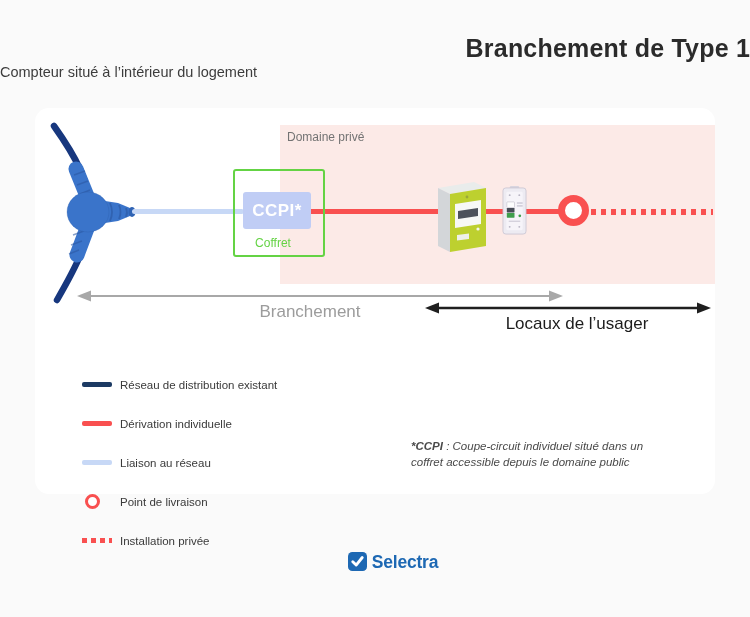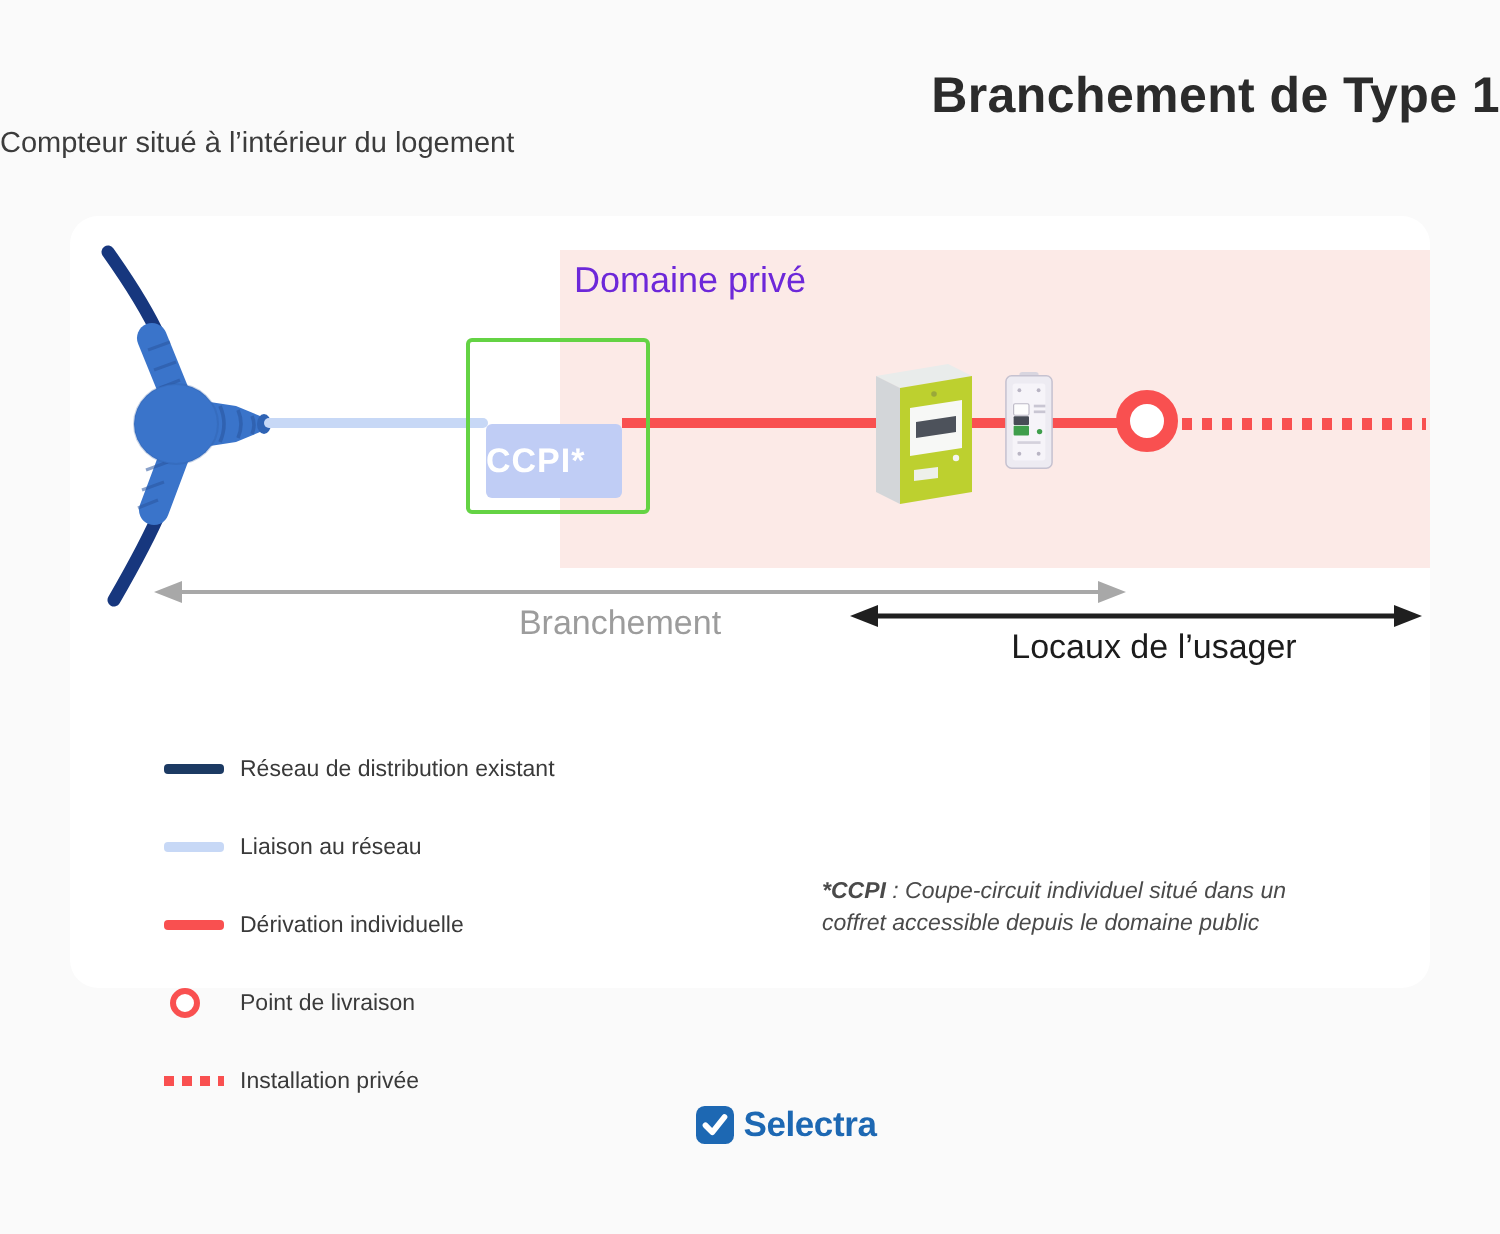--- a/index.html
+++ b/index.html
@@ -28,7 +28,7 @@
     background:#fceae7;
   }
   .private-zone-label{
-    left:252px;top:22px;font-size:18px;color:#6d28d9;
+    left:252px;top:22px;font-size:12px;color:#737373;
   }
   .liaison-line{
     left:97px;top:101px;width:112px;height:5px;border-radius:3px;

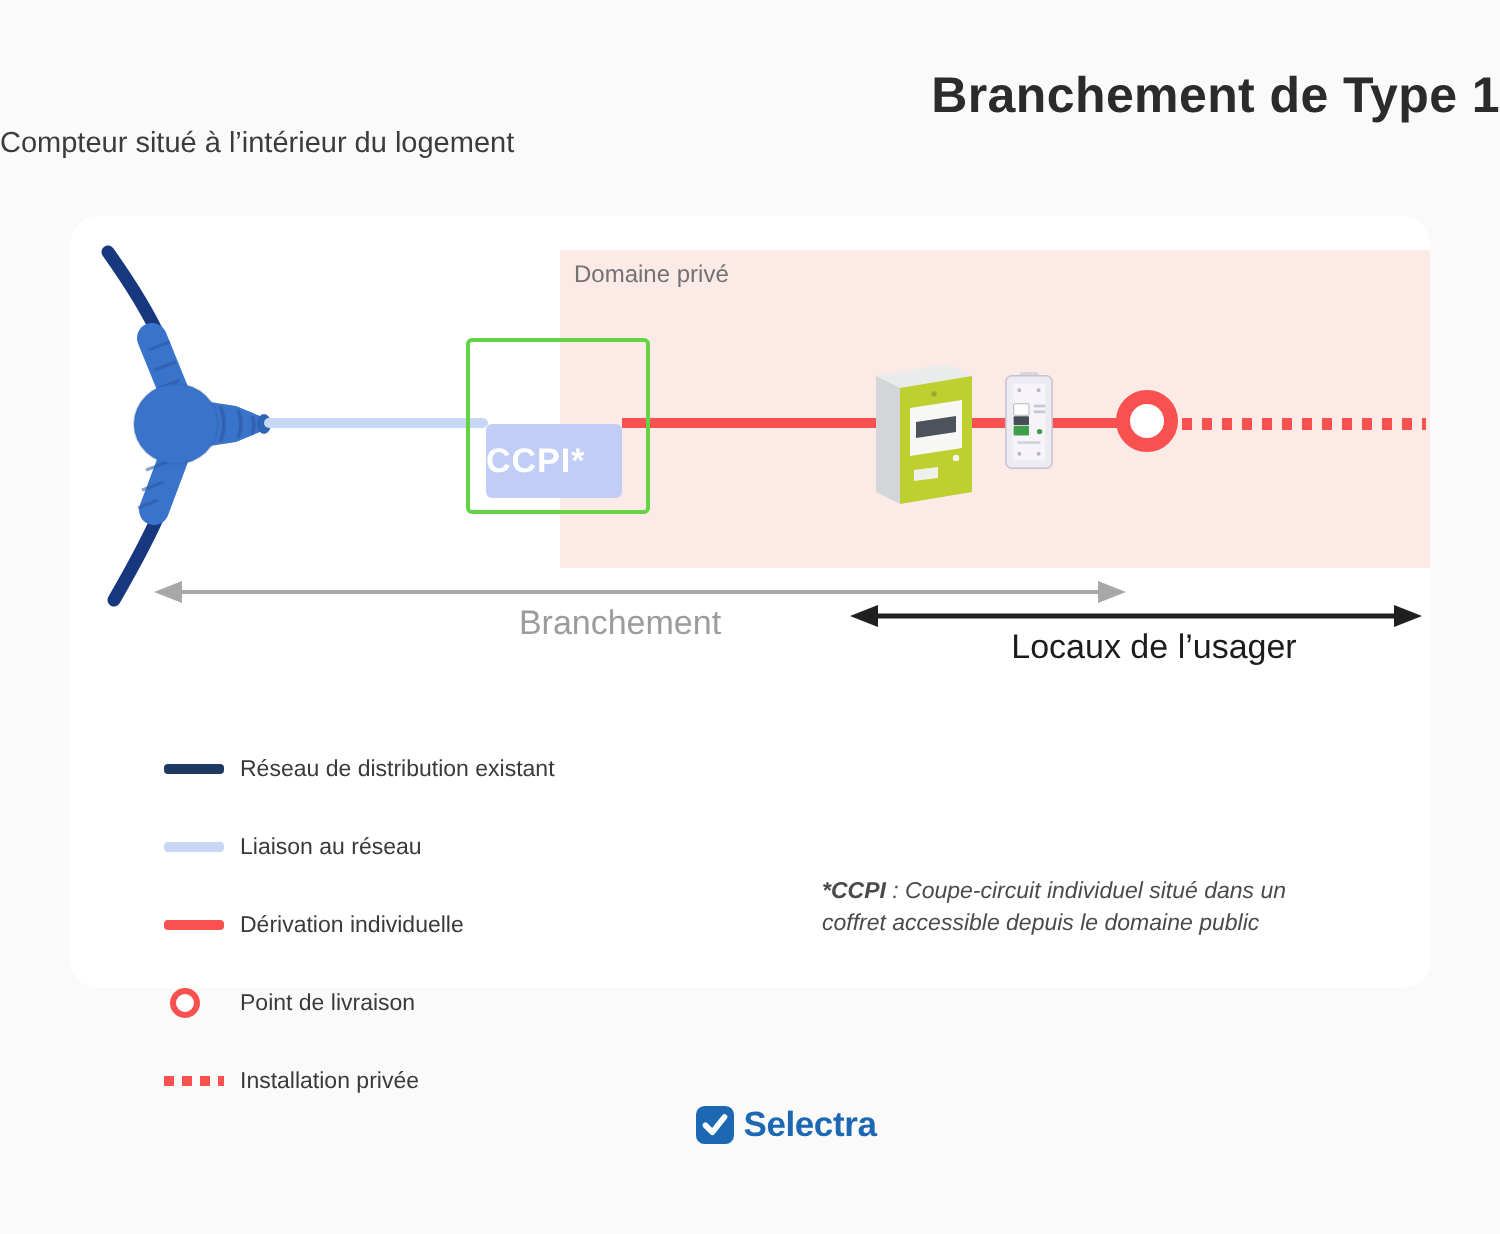--- a/index.html
+++ b/index.html
@@ -49,7 +49,7 @@
   .ccpi-chip{
     left:8px;top:21px;width:68px;height:37px;border-radius:3px;
     background:#c0cdf5;color:#ffffff;font-weight:700;font-size:17px;
-    line-height:37px;text-align:left;letter-spacing:.5px;z-index:4;margin-top:20px;
+    line-height:37px;text-align:center;letter-spacing:.5px;z-index:4;
   }
   .coffret-label{
     left:0;right:12px;bottom:5px;text-align:center;

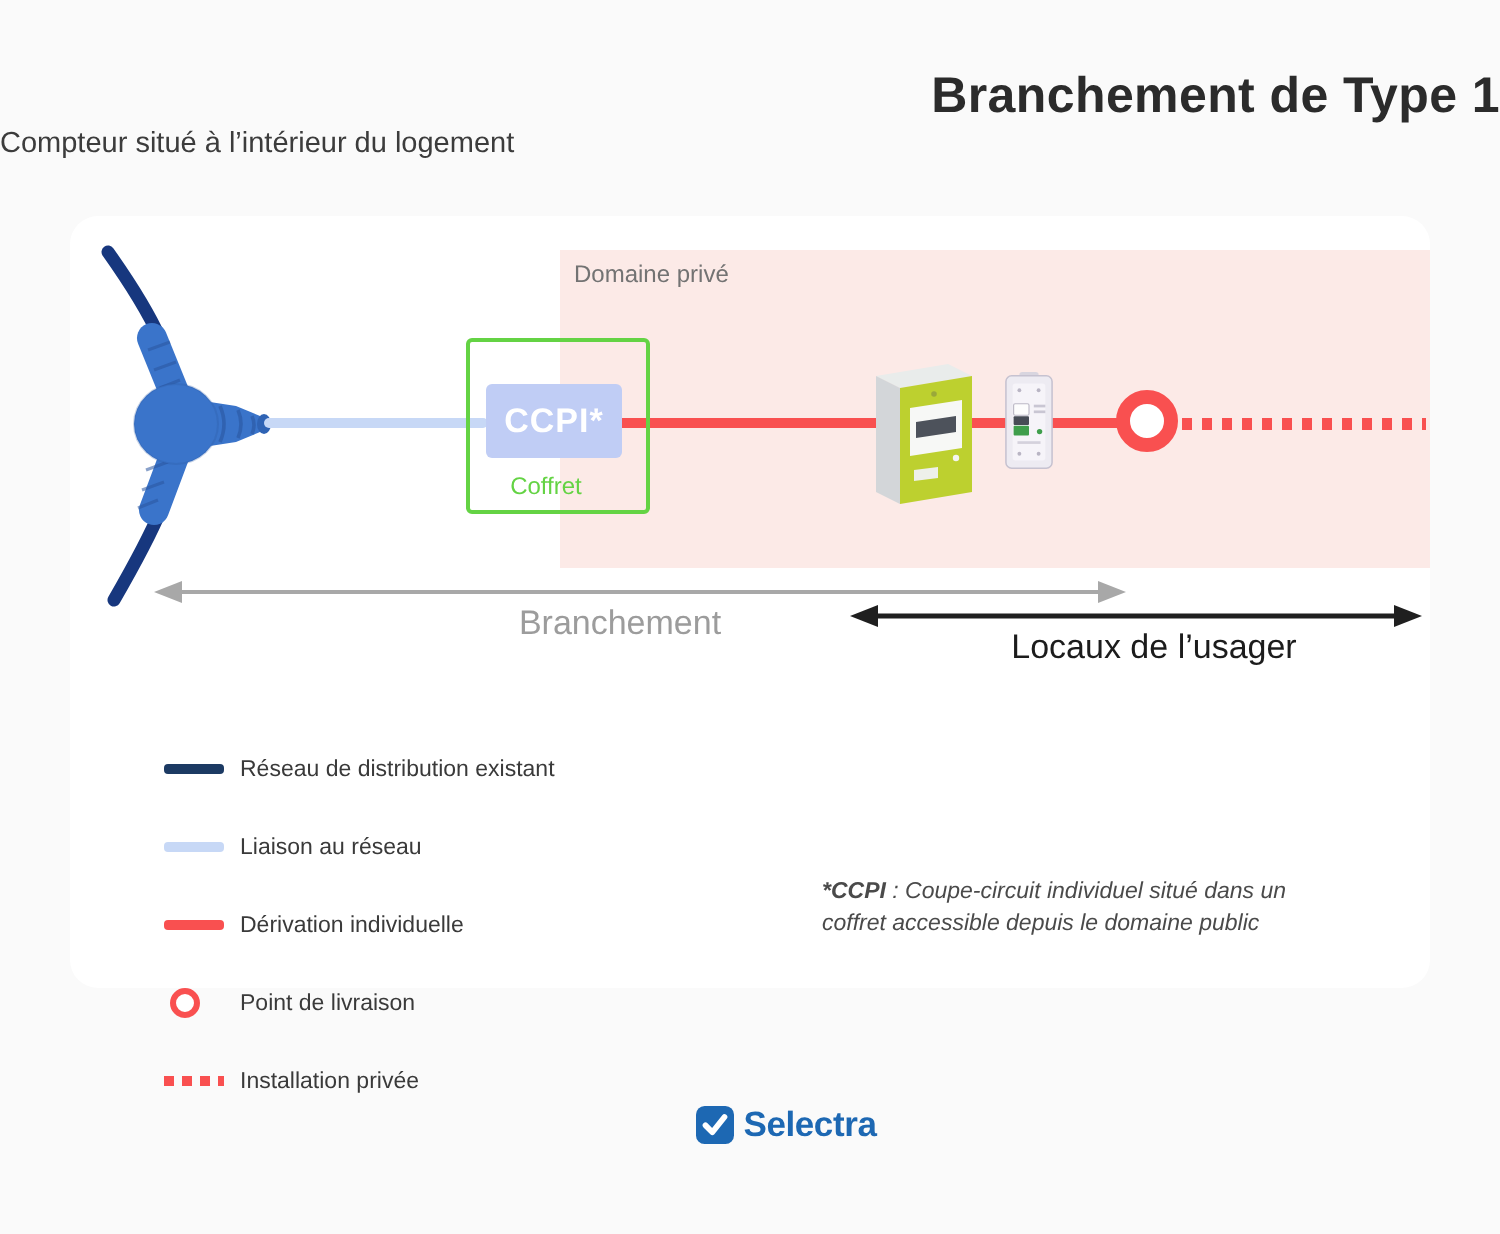--- a/index.html
+++ b/index.html
@@ -173,15 +173,15 @@
     </div>
     <div class="legend-row">
       <span class="swatch-cell">
+          <span class="sw-line sw-red"></span>
+        </span>
+      <span class="lbl">Dérivation individuelle</span>
+    </div>
+    <div class="legend-row">
+      <span class="swatch-cell">
           <span class="sw-line sw-lightblue"></span>
         </span>
       <span class="lbl">Liaison au réseau</span>
-    </div>
-    <div class="legend-row">
-      <span class="swatch-cell">
-          <span class="sw-line sw-red"></span>
-        </span>
-      <span class="lbl">Dérivation individuelle</span>
     </div>
     <div class="legend-row">
       <span class="swatch-cell">

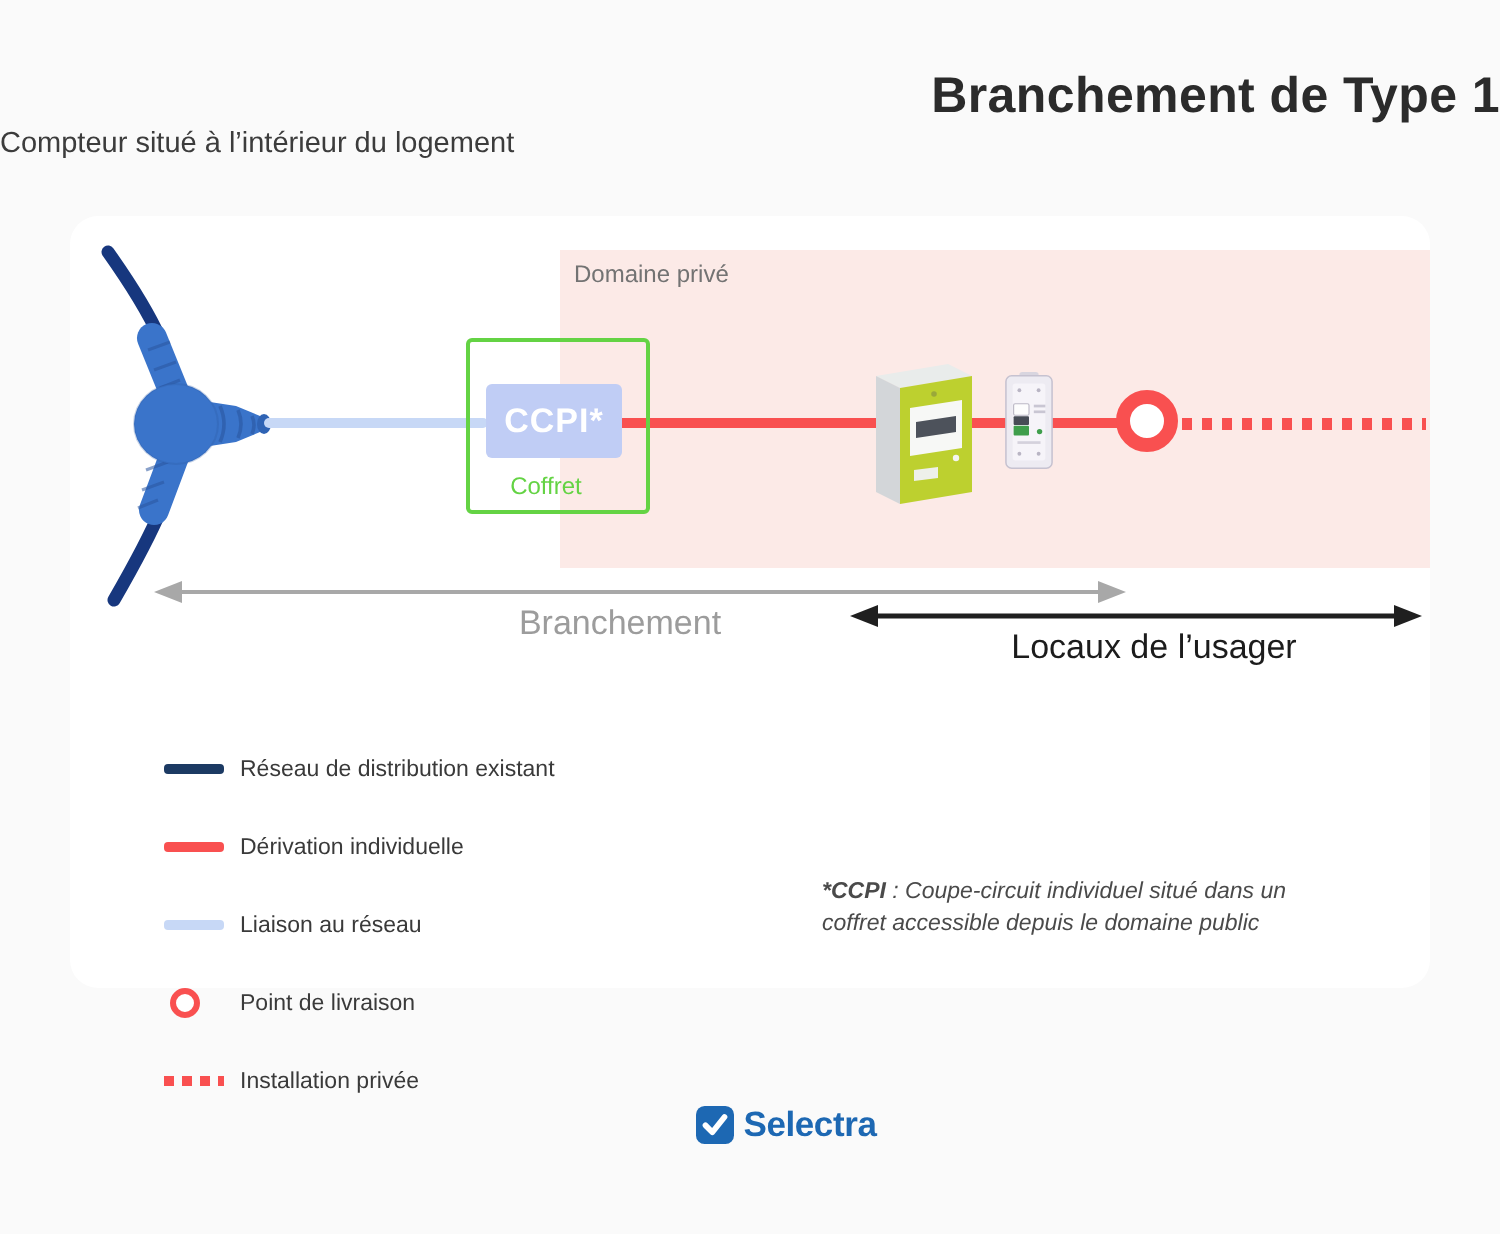--- a/index.html
+++ b/index.html
@@ -83,7 +83,7 @@
   .footnote b{font-weight:700;}
   
   .brand{
-    left:16px;right:0;top:552px;display:flex;align-items:center;justify-content:center;gap:5px;margin-left:20px;
+    left:16px;right:0;top:552px;display:flex;align-items:flex-start;justify-content:center;gap:5px;margin-left:20px;
   }
   .brand-name{font-size:17.5px;font-weight:700;color:#1d68b3;letter-spacing:-.2px;}
 </style>

